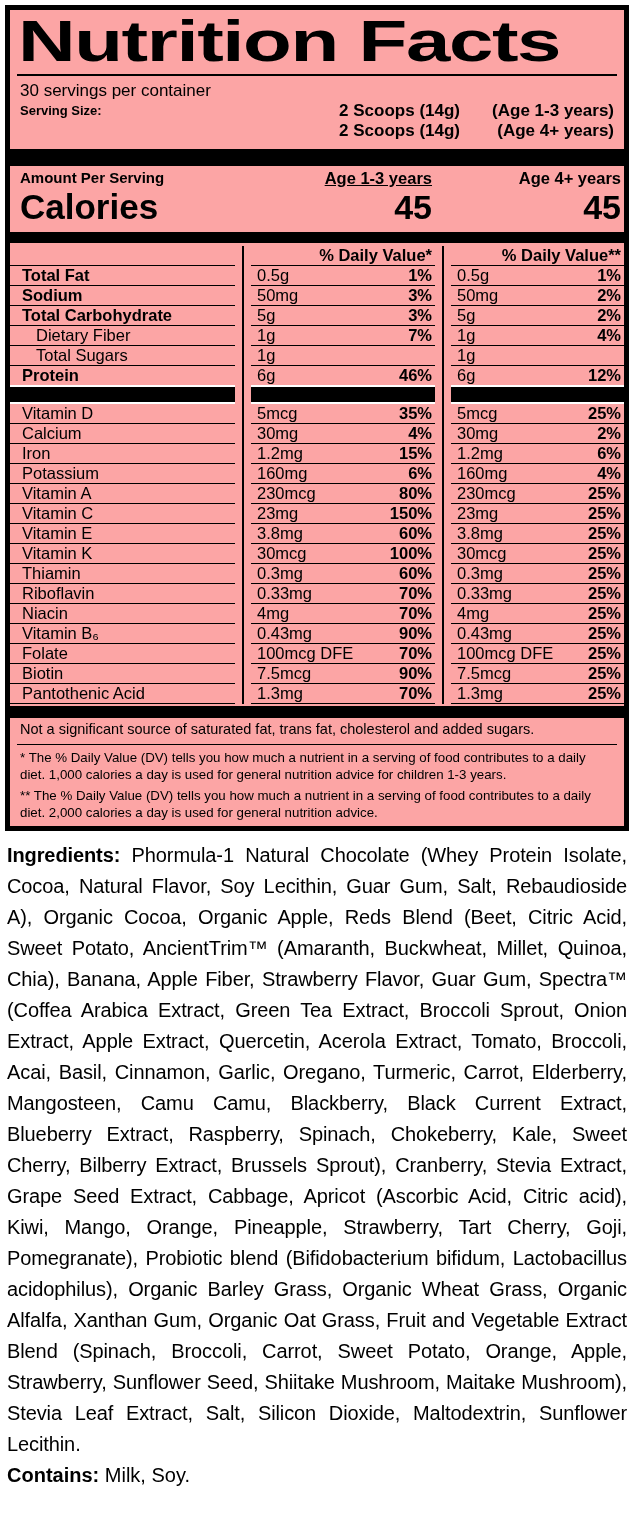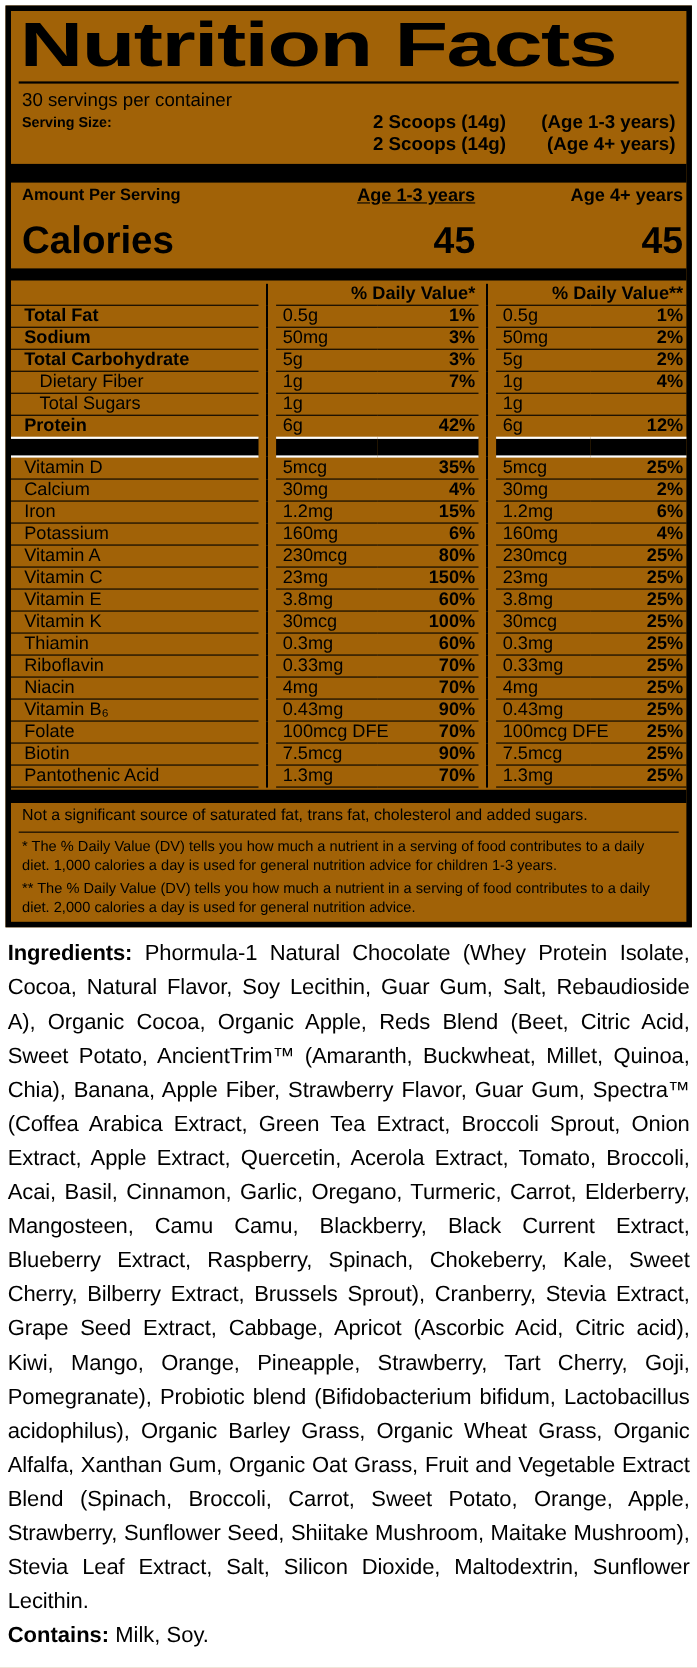--- a/index.html
+++ b/index.html
@@ -4,7 +4,7 @@
 <style>
   html,body{margin:0;padding:0;background:#ffffff;width:634px;height:1516px;overflow:hidden;}
   body{font-family:"Liberation Sans",sans-serif;color:#000;-webkit-font-smoothing:antialiased;}
-  .nf-box{border:5px solid #000;margin:5px 5px 0 5px;background:#a16207;padding-bottom:5px;}
+  .nf-box{border:5px solid #000;margin:5px 5px 0 5px;background:#fca5a5;padding-bottom:5px;}
   .nf-title{padding:2px 8px 0 8px;white-space:nowrap;}
   .nf-title-text{display:inline-block;font-size:57px;font-weight:bold;letter-spacing:-1px;line-height:58px;transform:scaleX(1.40);transform-origin:0 50%;}
   .nf-rule{height:2px;background:#000;margin:4px 7px 0 7px;}

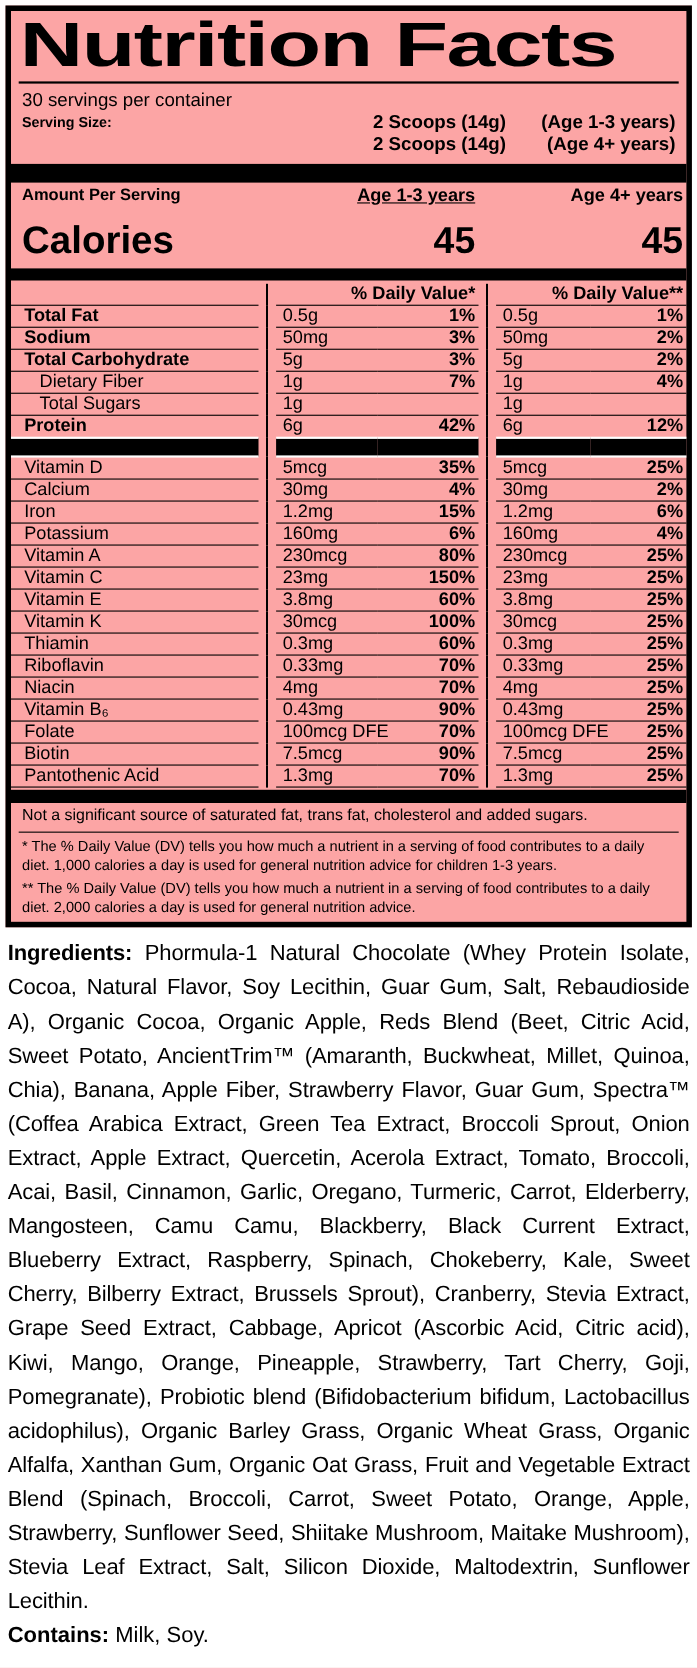--- a/index.html
+++ b/index.html
@@ -23,7 +23,7 @@
   .colh{font-weight:bold;font-size:16.5px;line-height:18px;text-align:right;}
   .colh.c1{flex:0 0 184px;text-decoration:underline;}
   .colh.c2{flex:0 0 189px;}
-  .nf-calories-row{display:flex;align-items:center;padding:0 3px 2px 10px;margin-top:12px;}
+  .nf-calories-row{display:flex;align-items:center;padding:0 3px 2px 10px;}
   .cal-label{flex:1;font-weight:bold;font-size:35px;line-height:40px;}
   .cal-val{font-weight:bold;font-size:34px;line-height:40px;text-align:right;}
   .cal-val.c1{flex:0 0 184px;}

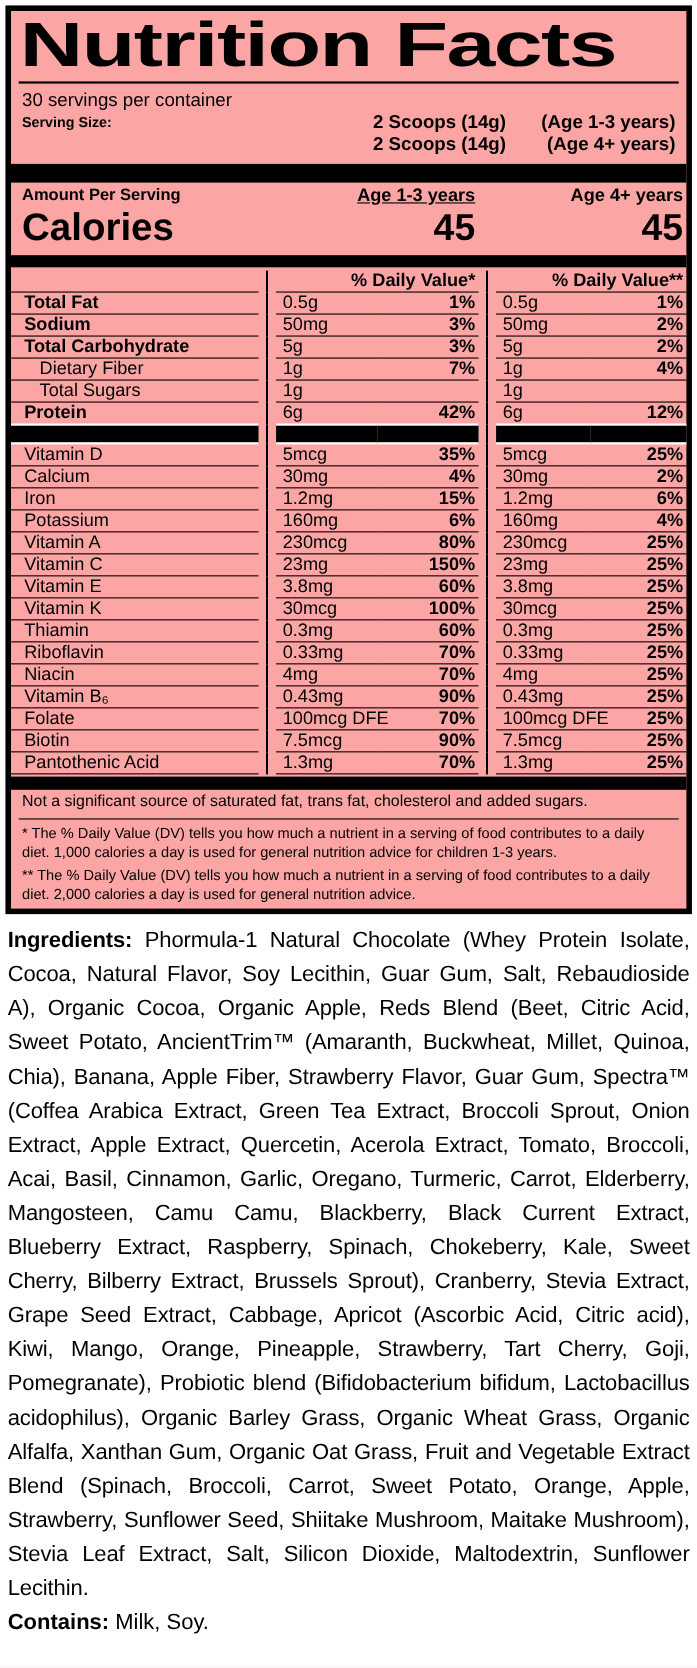--- a/index.html
+++ b/index.html
@@ -150,7 +150,7 @@
           <td class="c-name b">Protein</td>
           <td class="vdiv"></td>
           <td class="c-amt">6g</td>
-          <td class="c-dv">42%</td>
+          <td class="c-dv">46%</td>
           <td class="vdiv"></td>
           <td class="c-amt">6g</td>
           <td class="c-dv">12%</td>

